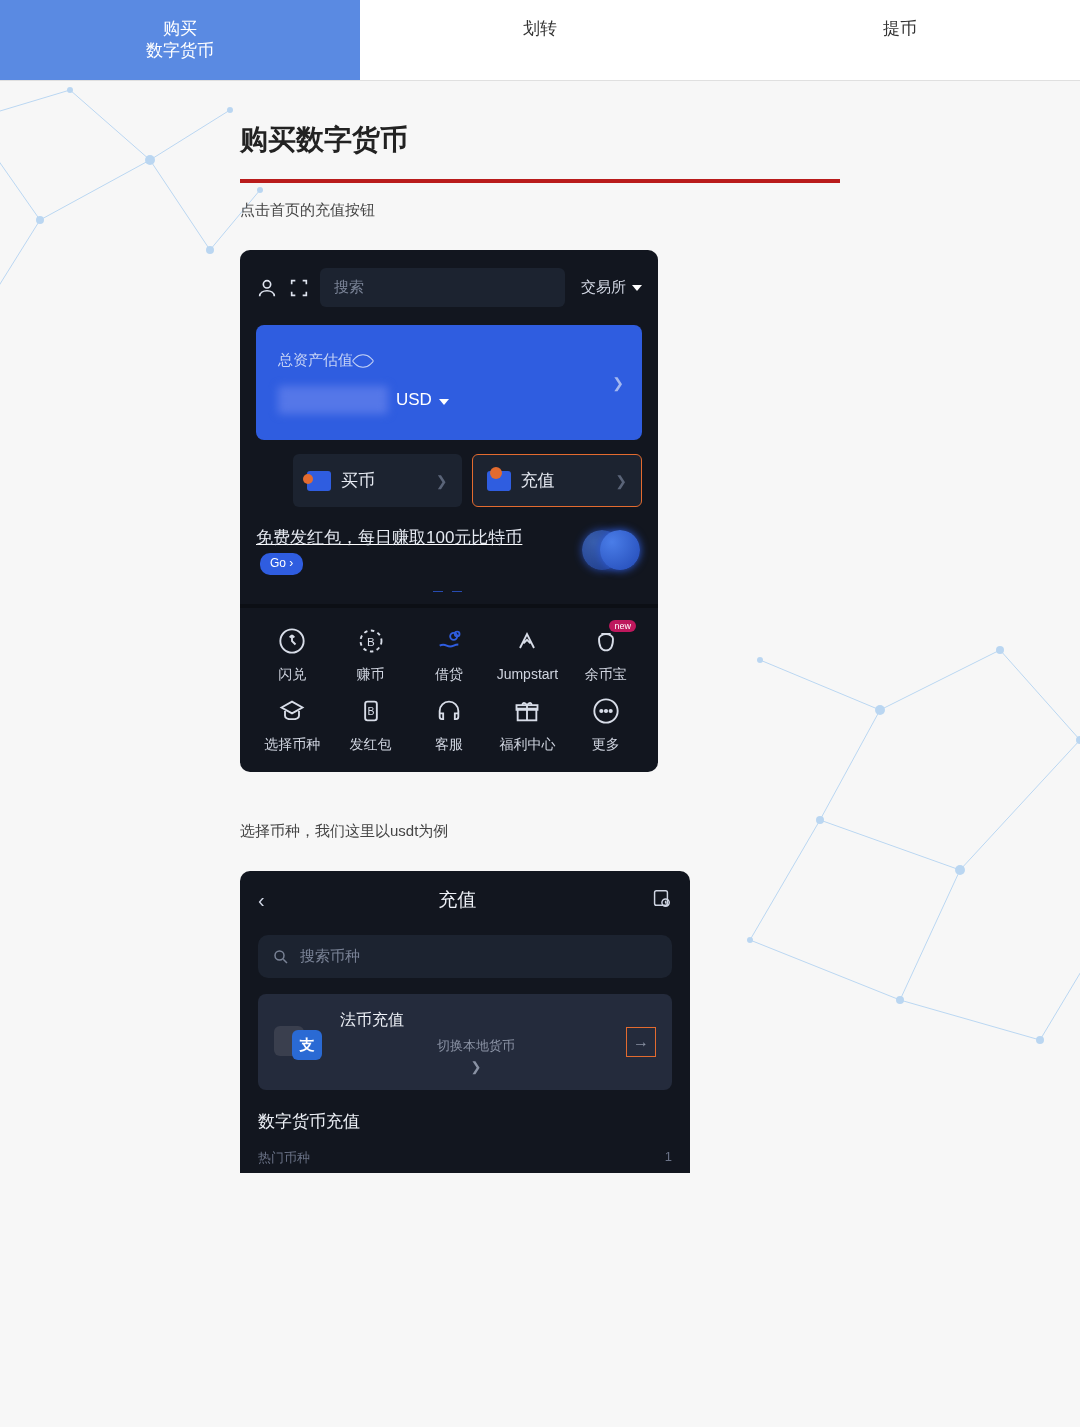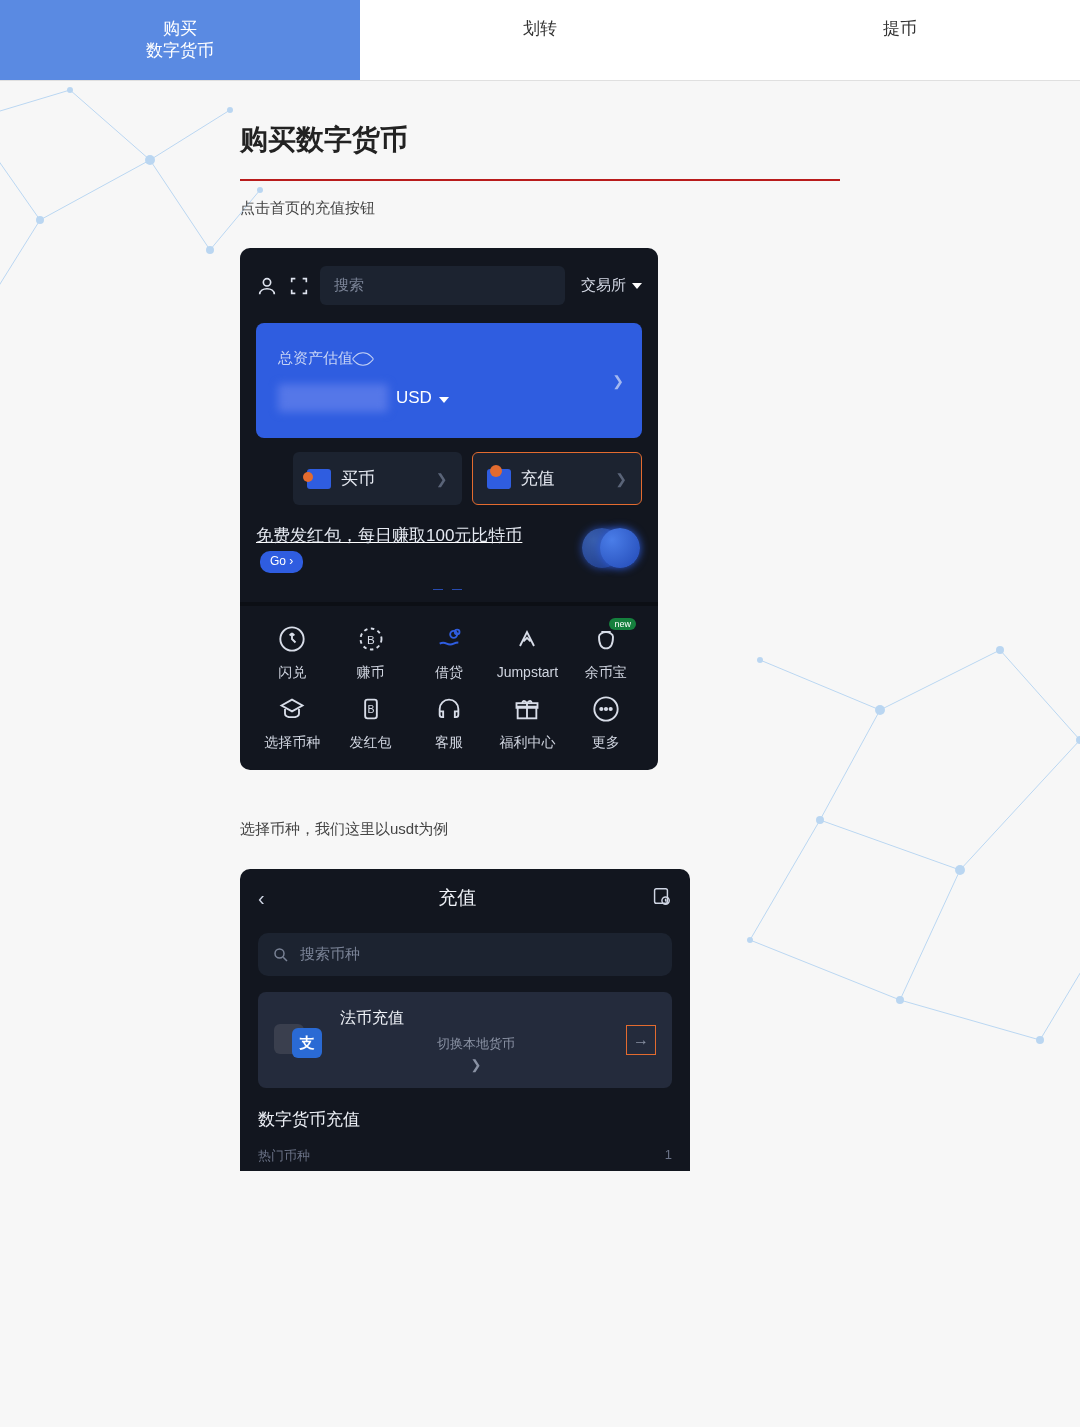--- a/index.html
+++ b/index.html
@@ -17,7 +17,7 @@
   
   
   .content { max-width: 600px; margin: 0 auto; padding: 40px 0 0 0; position: relative; z-index: 1; }
-  .page-title { font-size: 28px; font-weight: 600; color: #222; padding-bottom: 20px; border-bottom: 2px solid #b91c1c; margin-bottom: 18px; }
+  .page-title { font-size: 28px; font-weight: 600; color: #222; padding-bottom: 20px; border-bottom: 4px solid #b91c1c; margin-bottom: 18px; }
   .instruction { font-size: 15px; color: #444; margin-bottom: 30px; }
   
   

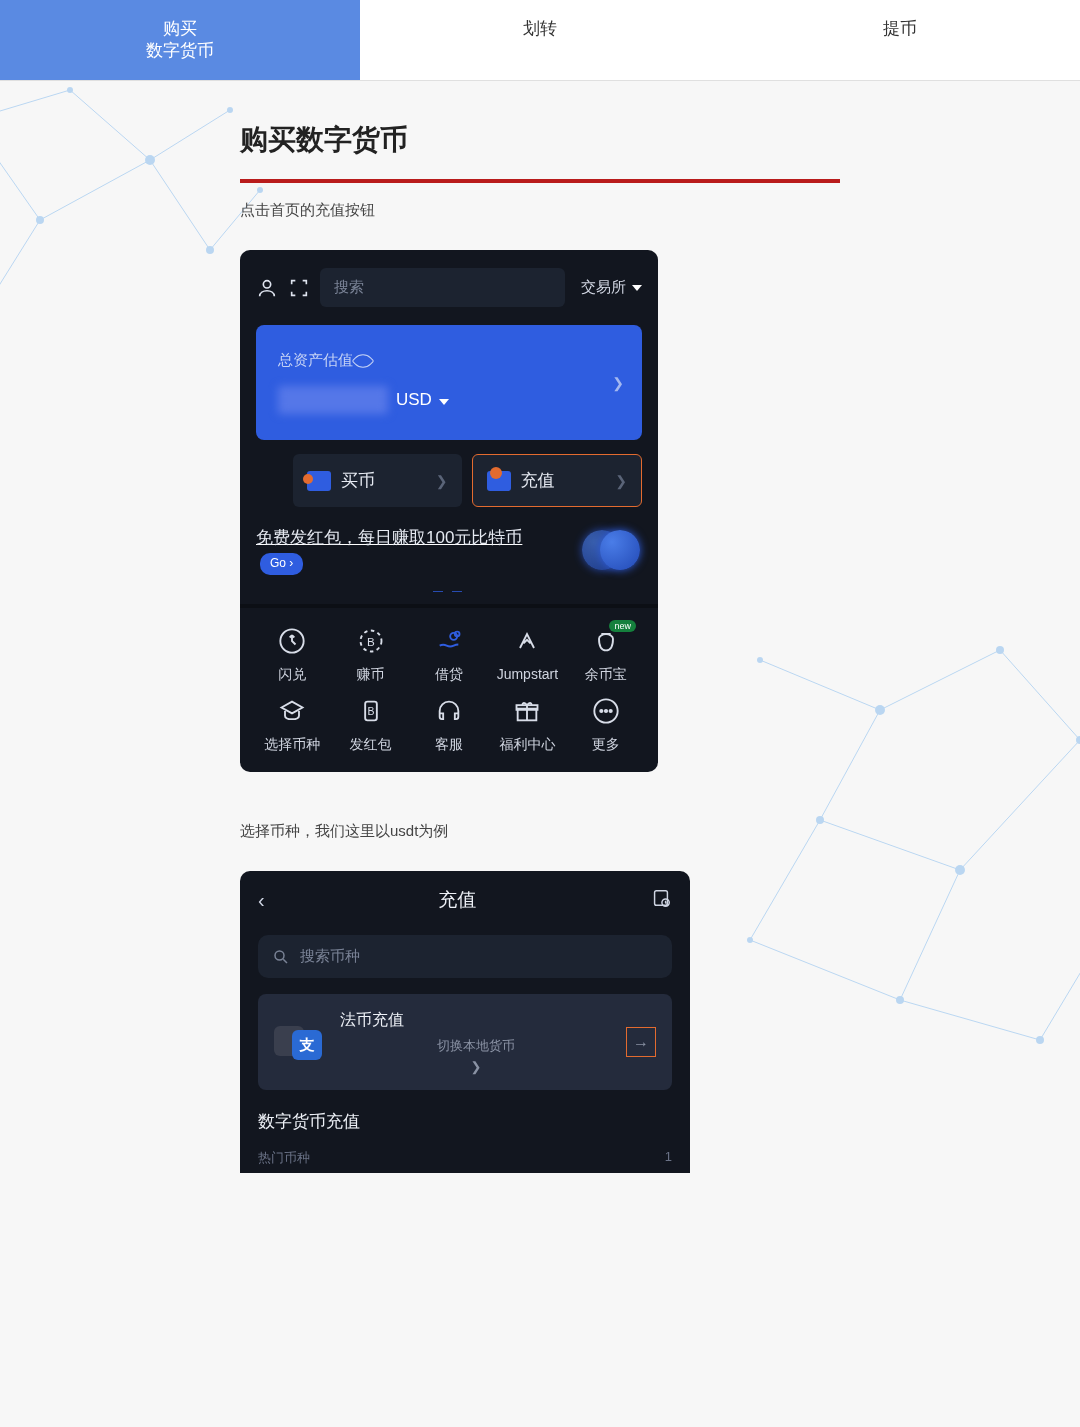--- a/index.html
+++ b/index.html
@@ -61,7 +61,7 @@
   .grid-icon { width: 30px; height: 30px; display: flex; align-items: center; justify-content: center; color: #d8dde8; }
   .grid-icon svg { stroke: currentColor; fill: none; stroke-width: 1.6; width: 28px; height: 28px; }
   .grid-label { color: #d0d5e0; font-size: 14px; white-space: nowrap; }
-  .new-badge { position: absolute; top: -6px; right: 6px; background: #15803d; color: #fff; font-size: 9px; padding: 1px 5px; border-radius: 6px; }
+  .new-badge { position: absolute; top: -6px; right: 6px; background: #be185d; color: #fff; font-size: 9px; padding: 1px 5px; border-radius: 6px; }
   
   
   .phone-card2 { background: #12161f; border-radius: 10px 10px 0 0; width: 450px; color: #fff; padding-bottom: 0; overflow: hidden; }

